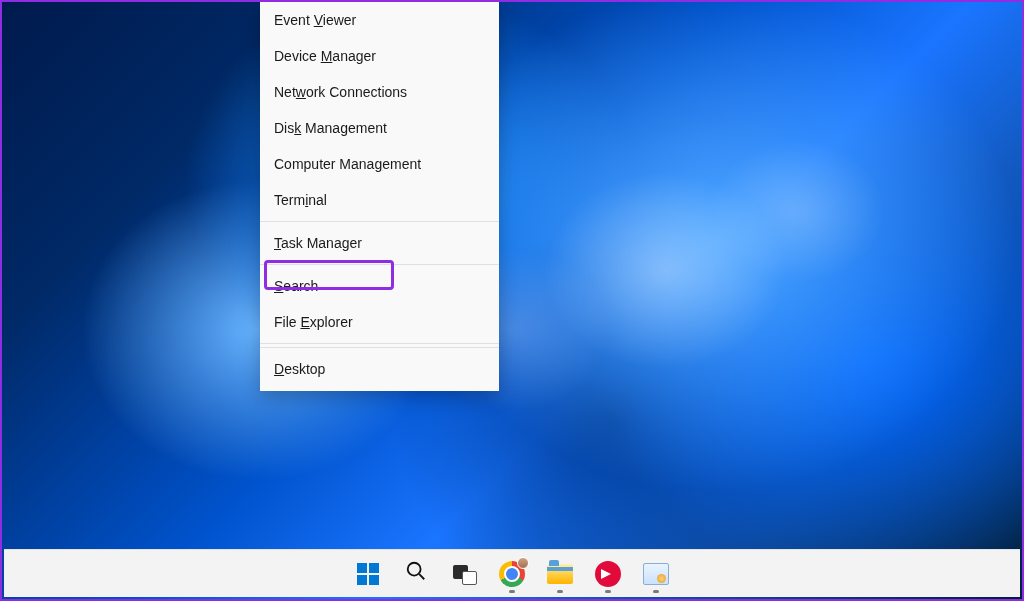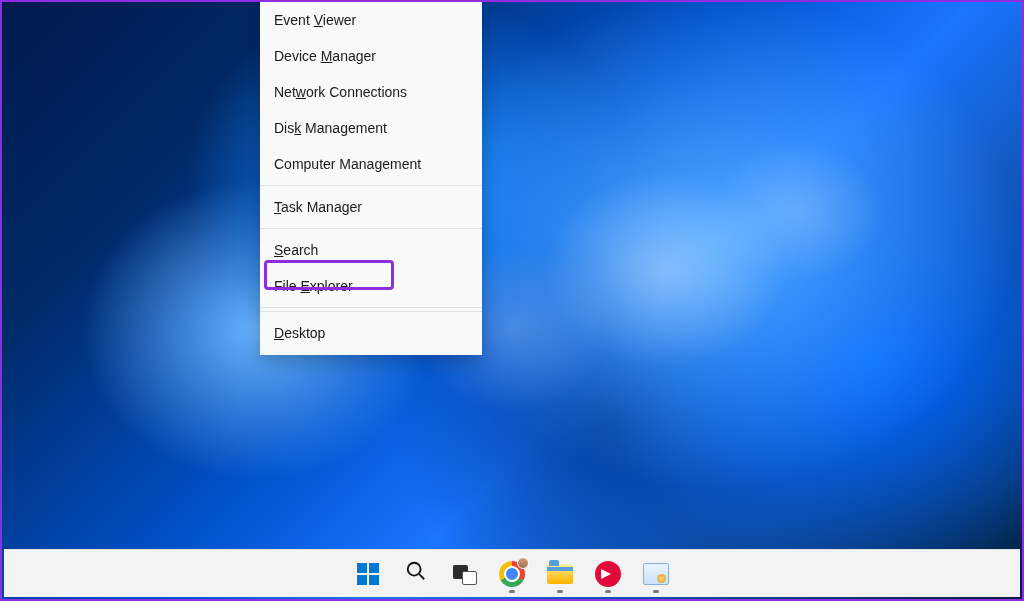--- a/index.html
+++ b/index.html
@@ -126,7 +126,7 @@
       position: absolute;
       left: 258px;
       top: 0;
-      width: 222px;
+      width: 239px;
       background: #f9f9f9;
       font-size: 14px;
       color: #1a1a1a;

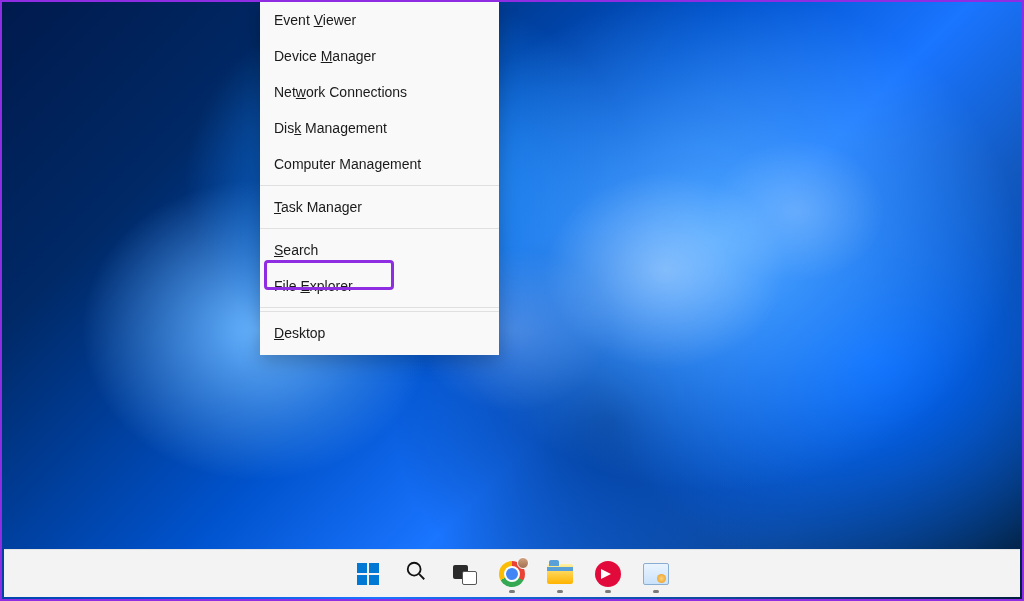--- a/index.html
+++ b/index.html
@@ -180,6 +180,9 @@
     <div class="menu-item">
       <span class="label">Computer Mana<u>g</u>ement</span>
     </div>
+    <div class="menu-item">
+      <span class="label">Term<u>i</u>nal</span>
+    </div>
     <div class="menu-sep"></div>
     <div class="menu-item">
       <span class="label"><u>T</u>ask Manager</span>

